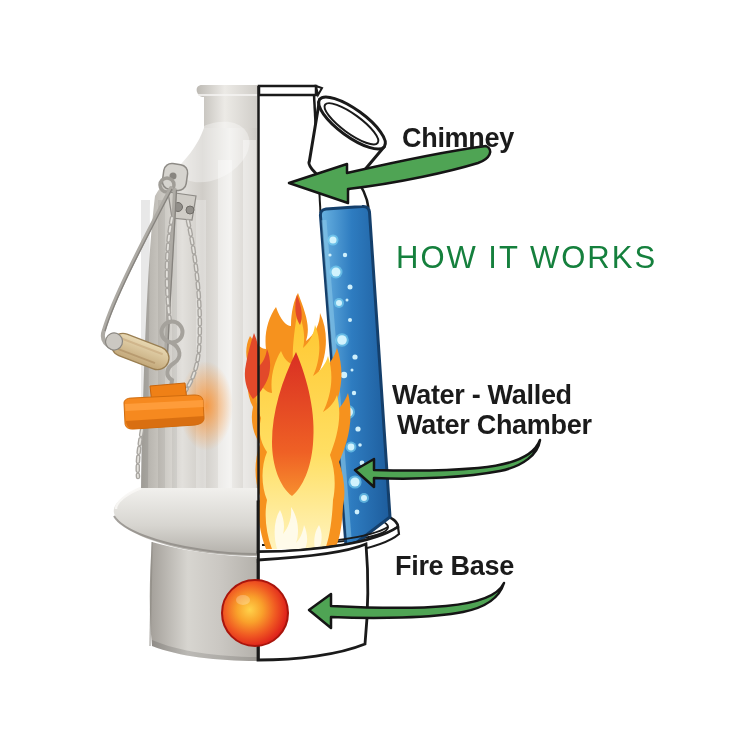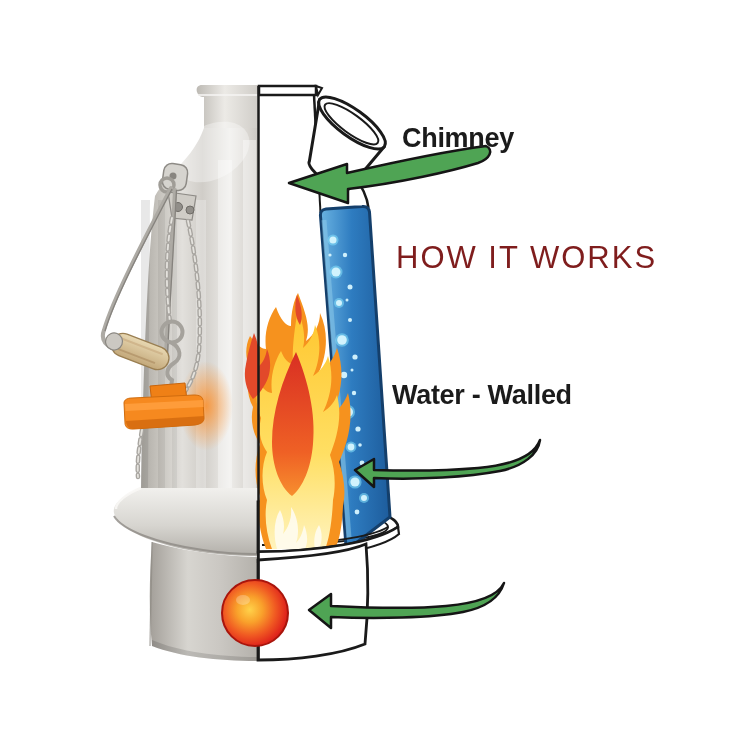--- a/index.html
+++ b/index.html
@@ -8,7 +8,7 @@
   .stage svg{position:absolute;left:0;top:0;}
   .label{position:absolute;font-weight:700;font-size:27px;color:#1b1b1b;
          letter-spacing:-0.3px;white-space:nowrap;}
-  .title{position:absolute;font-weight:400;font-size:31px;color:#7f1d1d;
+  .title{position:absolute;font-weight:400;font-size:31px;color:#15803d;
          letter-spacing:2px;white-space:nowrap;}
   .lbl-chimney{left:402px;top:123px;}
   .lbl-title{left:396px;top:240px;}

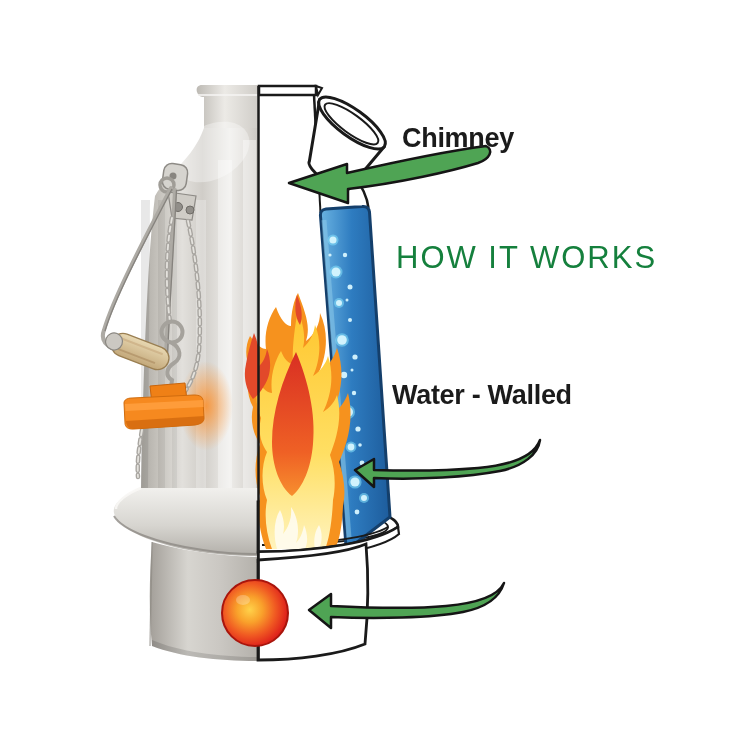--- a/index.html
+++ b/index.html
@@ -231,6 +231,7 @@
 
 <div class="label lbl-dw">
   <div class="l1">Water - Walled</div>
+  <div class="l2">Water Chamber</div>
 </div>
 
 

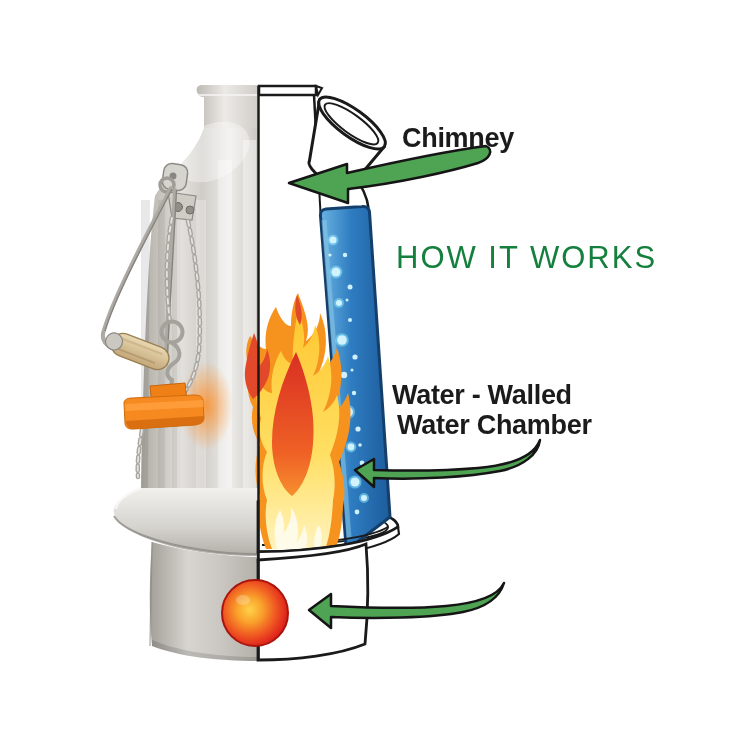--- a/index.html
+++ b/index.html
@@ -234,6 +234,7 @@
   <div class="l2">Water Chamber</div>
 </div>
 
+<div class="label lbl-fire">Fire Base</div>
 
 </div>
 

